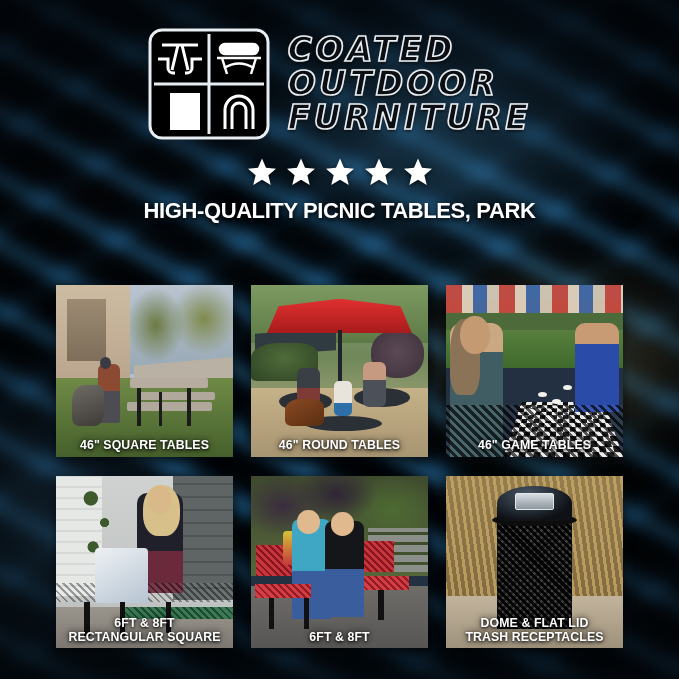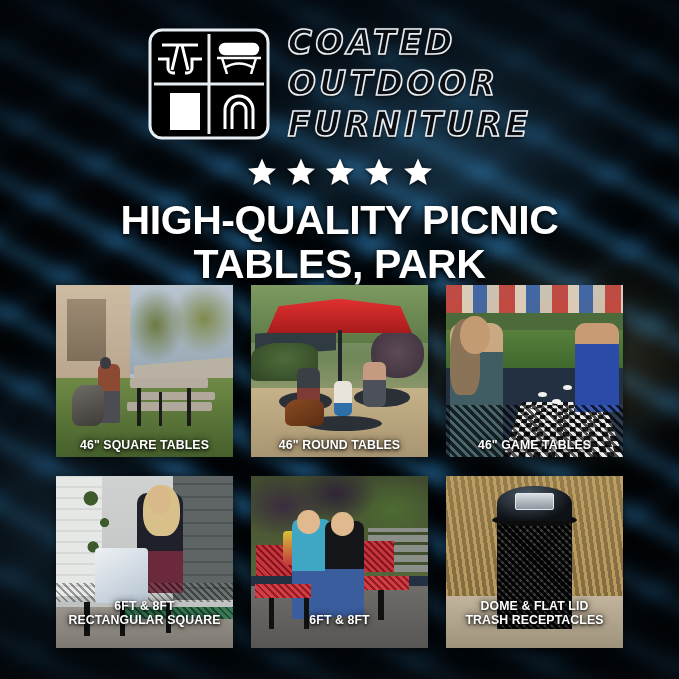--- a/index.html
+++ b/index.html
@@ -43,7 +43,7 @@
   .logo-row { position:absolute; left:0; right:0; top:24px; height:120px;
     display:flex; align-items:center; justify-content:center; gap:18px; }
   .logo-mark { width:122px; height:112px; flex:0 0 auto; }
-  .logo-words { display:flex; flex-direction:column; gap:7px;
+  .logo-words { display:flex; flex-direction:column; gap:0;
     font-family:"DejaVu Sans", sans-serif; font-weight:bold; font-style:italic;
     font-size:33px; letter-spacing:3.5px; line-height:1.03;
     color:#0b0f13;

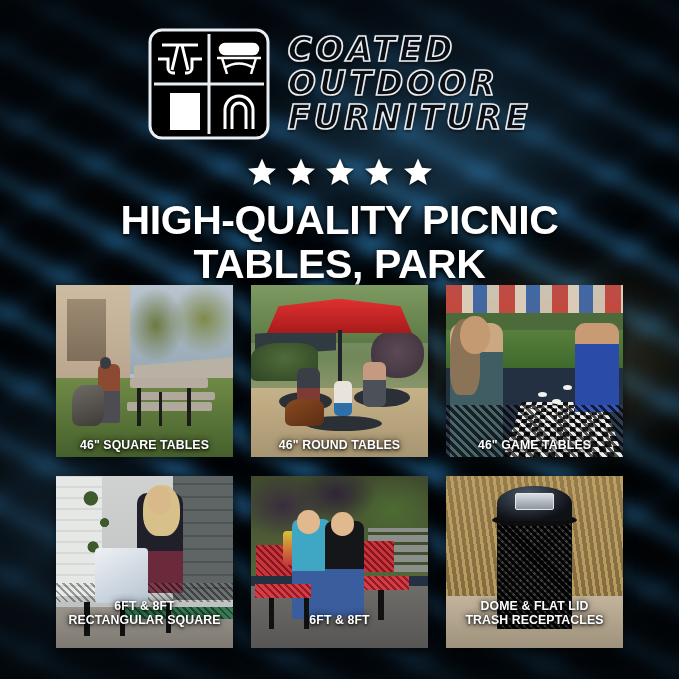--- a/index.html
+++ b/index.html
@@ -60,7 +60,7 @@
   
   .headline { position:absolute; left:40px; right:40px; top:199px;
     text-align:center; color:#ffffff; font-weight:bold;
-    font-size:41px; line-height:1.07; letter-spacing:-0.4px;
+    font-size:22px; line-height:1.07; letter-spacing:-0.4px;
     text-shadow:0 2px 4px rgba(0,0,0,.92), 0 0 12px rgba(0,0,0,.6); }
   .headline .l2 { display:block; }
 

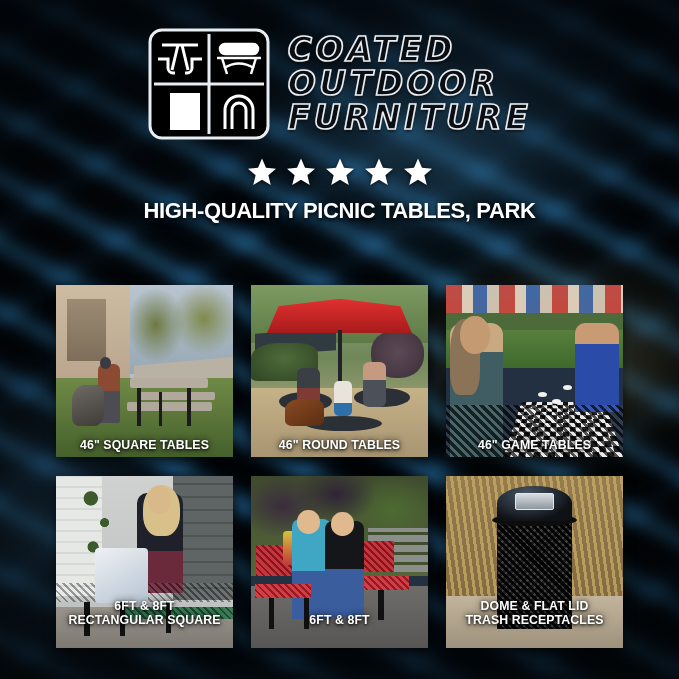--- a/index.html
+++ b/index.html
@@ -75,7 +75,7 @@
     line-height:1.08; letter-spacing:.1px;
     text-shadow:0 1px 3px rgba(0,0,0,.95), 0 0 7px rgba(0,0,0,.85); }
   .tile .cap .l2 { display:block; }
-  .tile.r2 .cap { bottom:21px; }
+  .tile.r2 .cap { bottom:4px; }
 
   
   .sky { position:absolute; inset:0; }

